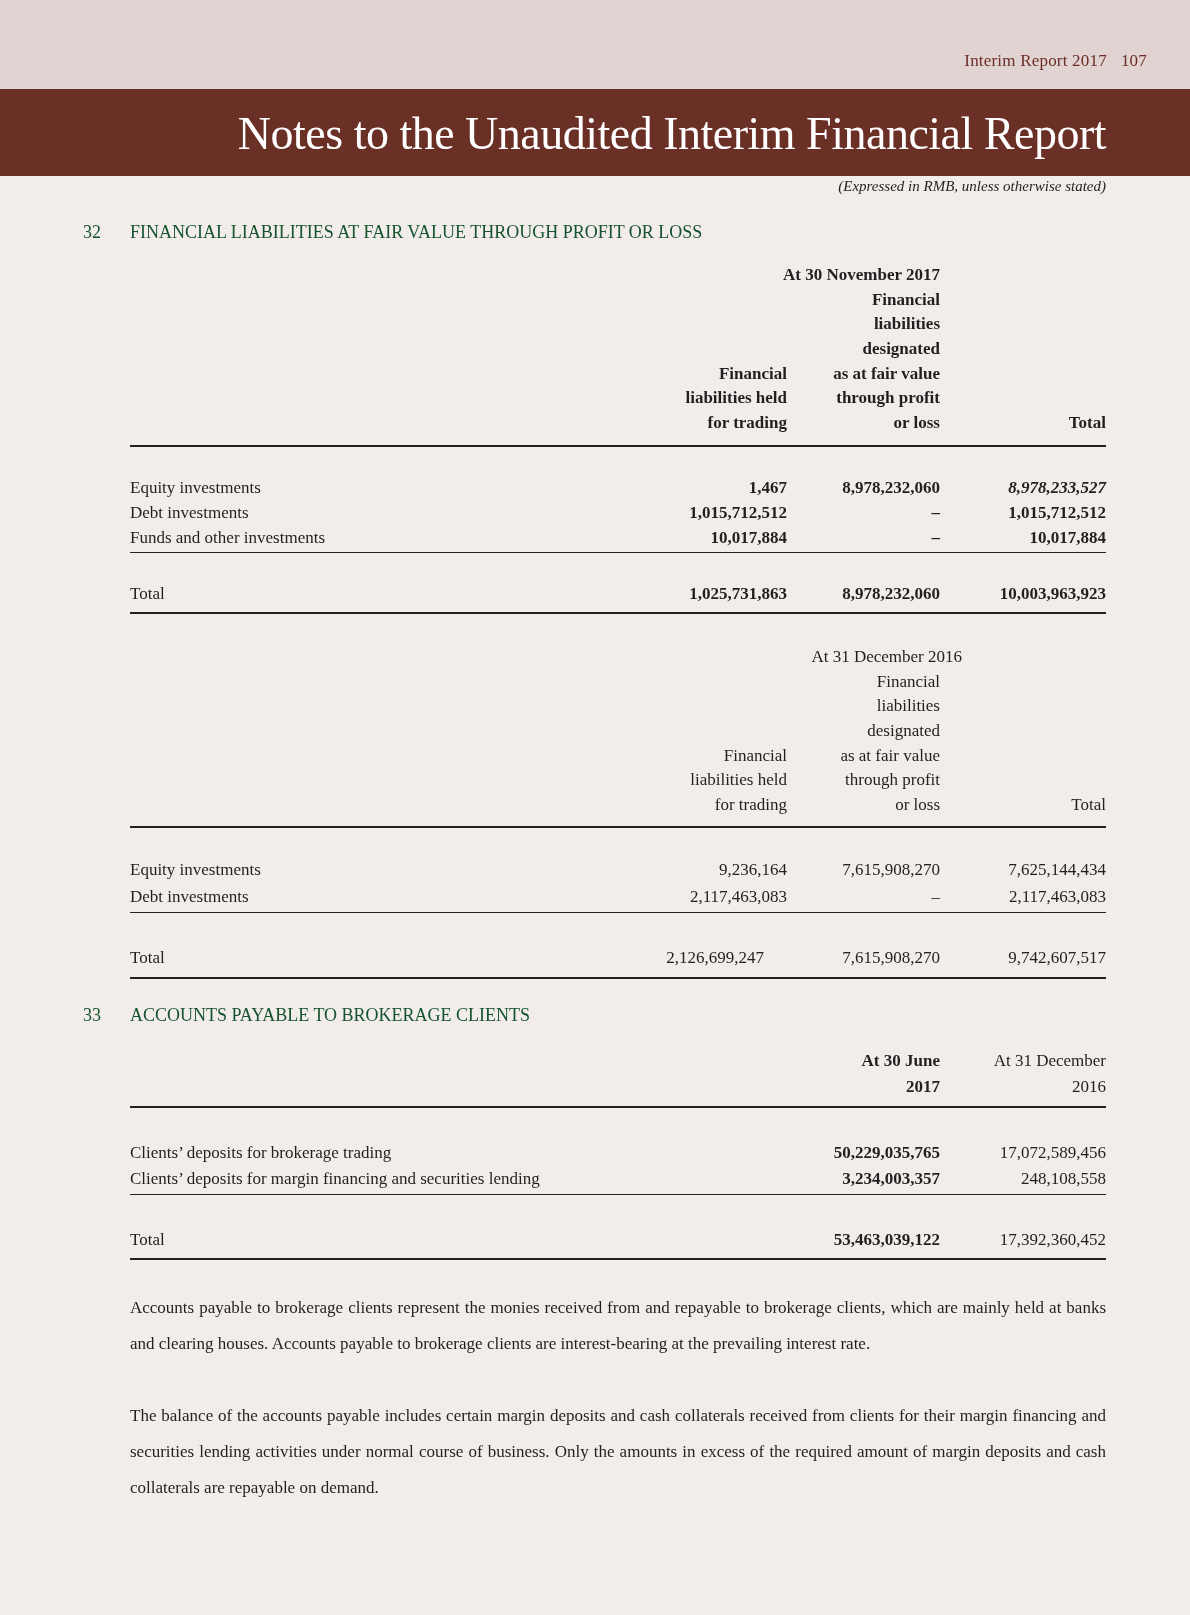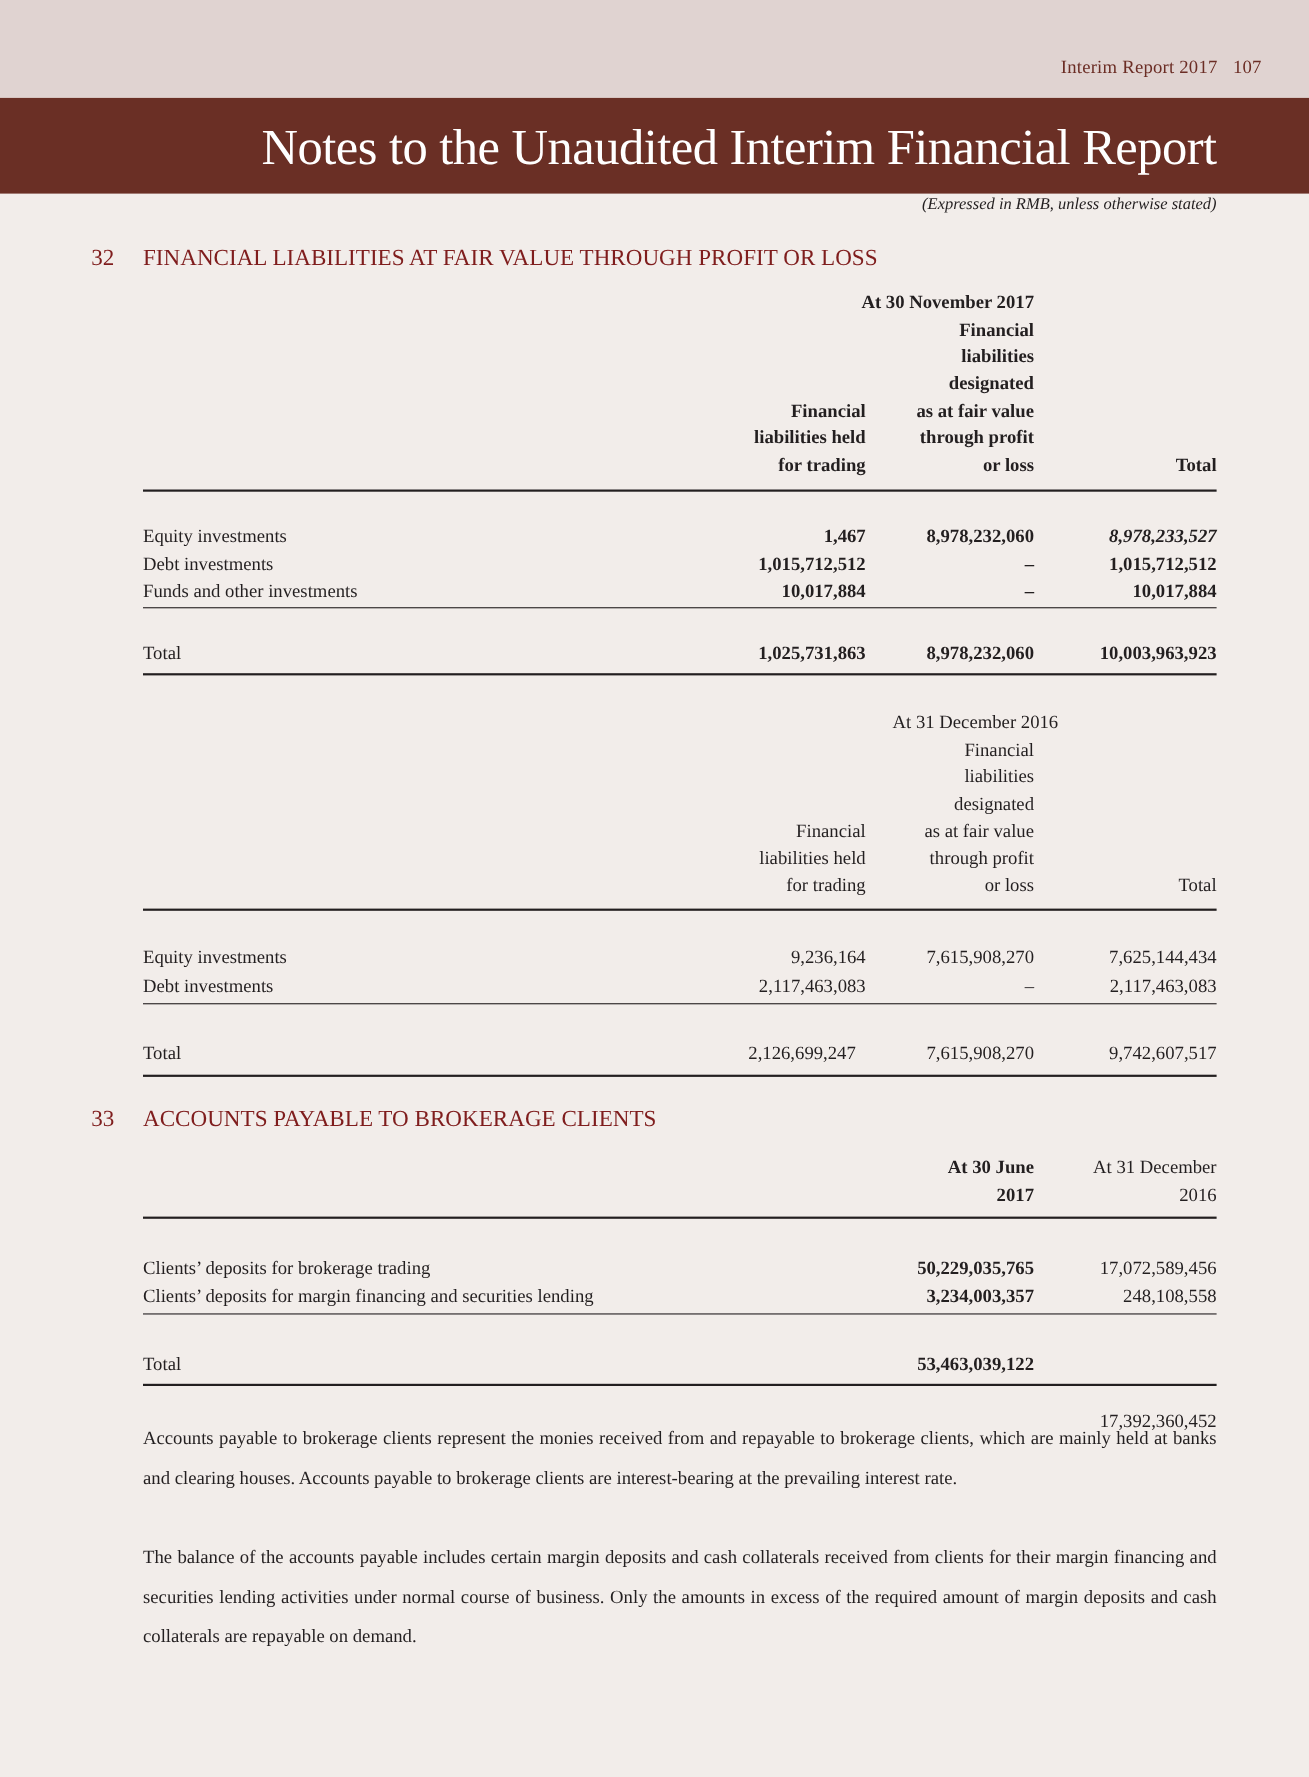--- a/index.html
+++ b/index.html
@@ -36,7 +36,7 @@
     }
     .section-head {
       position: absolute; left: 83px; margin: 0;
-      font-size: 21px; font-weight: normal; color: #7f1d1d; white-space: nowrap;
+      font-size: 18px; font-weight: normal; color: #14532d; white-space: nowrap;
     }
     .section-head .num { display: inline-block; width: 47px; }
     .txt { position: absolute; font-size: 17px; white-space: nowrap; line-height: 24px; }

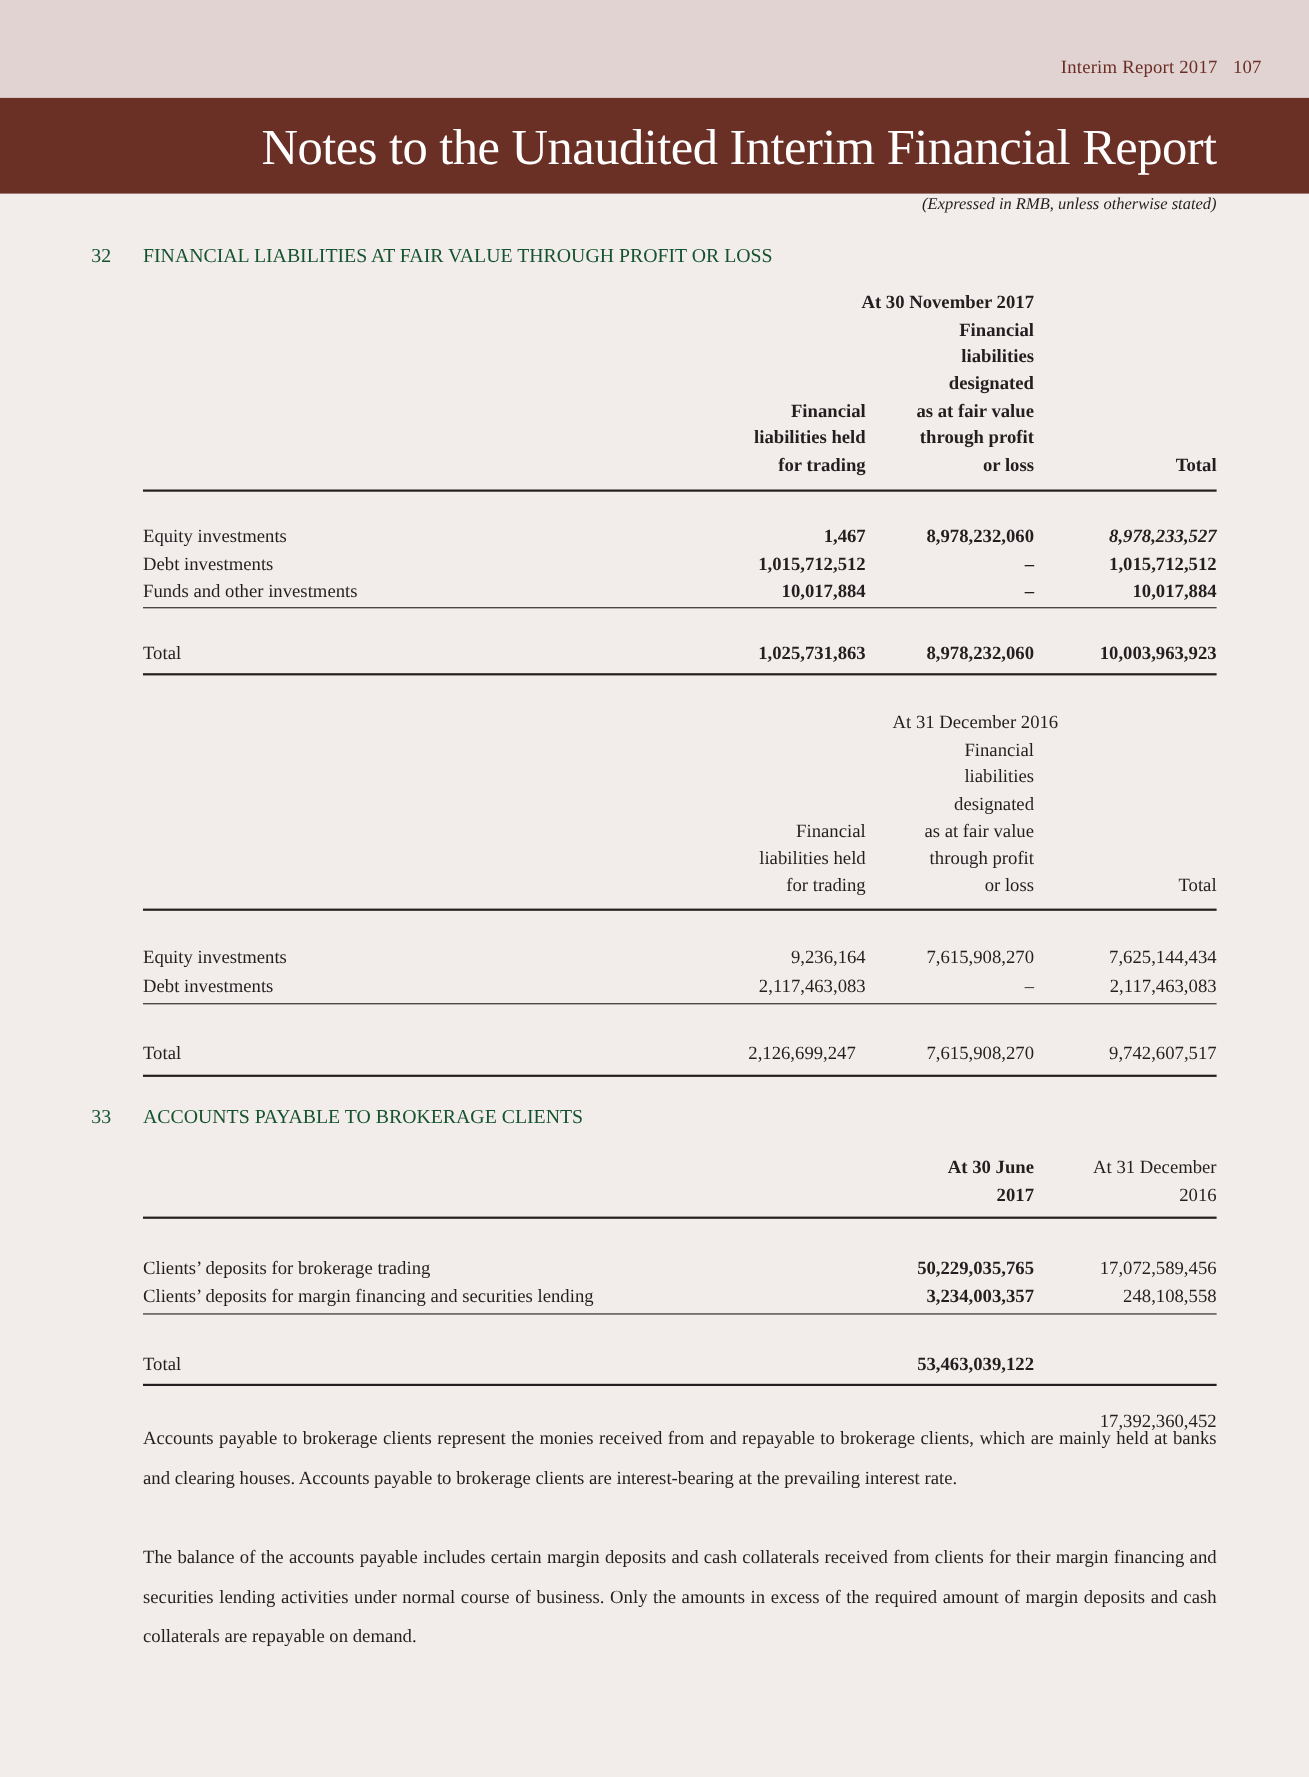--- a/index.html
+++ b/index.html
@@ -148,7 +148,7 @@
 
   <div>
     <div class="txt" style="left:130px; top:946px;">Total</div>
-    <div class="txt r" style="right:412px; top:946px;">2,126,699,247</div>
+    <div class="txt r" style="right:426px; top:946px;">2,126,699,247</div>
     <div class="txt r" style="right:250px; top:946px;">7,615,908,270</div>
     <div class="txt r" style="right:84px; top:946px;">9,742,607,517</div>
   </div>

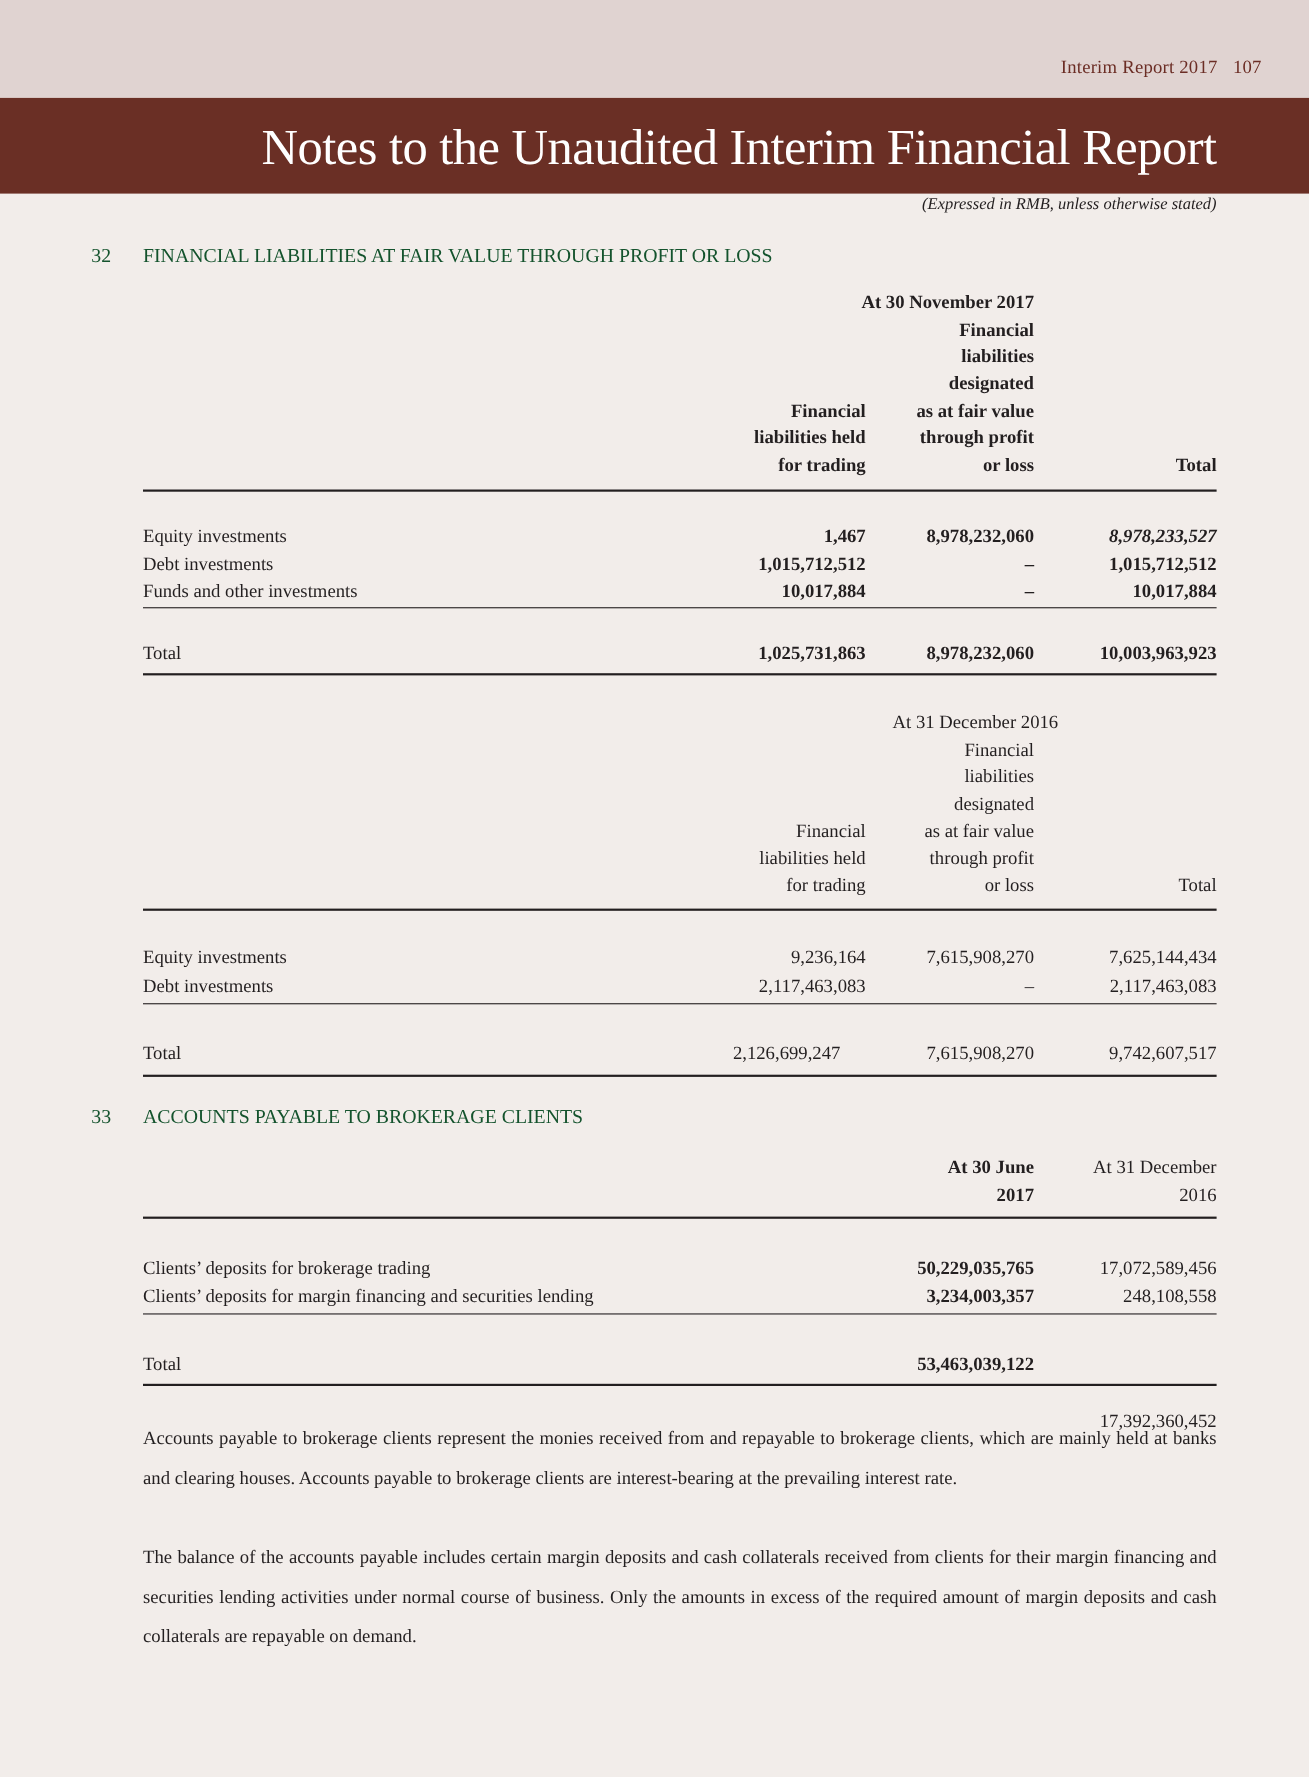--- a/index.html
+++ b/index.html
@@ -184,7 +184,7 @@
   <div>
     <div class="txt" style="left:130px; top:1228px;">Total</div>
     <div class="txt b r" style="right:250px; top:1228px;">53,463,039,122</div>
-    <div class="txt r" style="right:84px; top:1280px;">17,392,360,452</div>
+    <div class="txt r" style="right:84px; top:1228px;">17,392,360,452</div>
   </div>
 
   <div class="rule thick" style="top:1258px;"></div>

